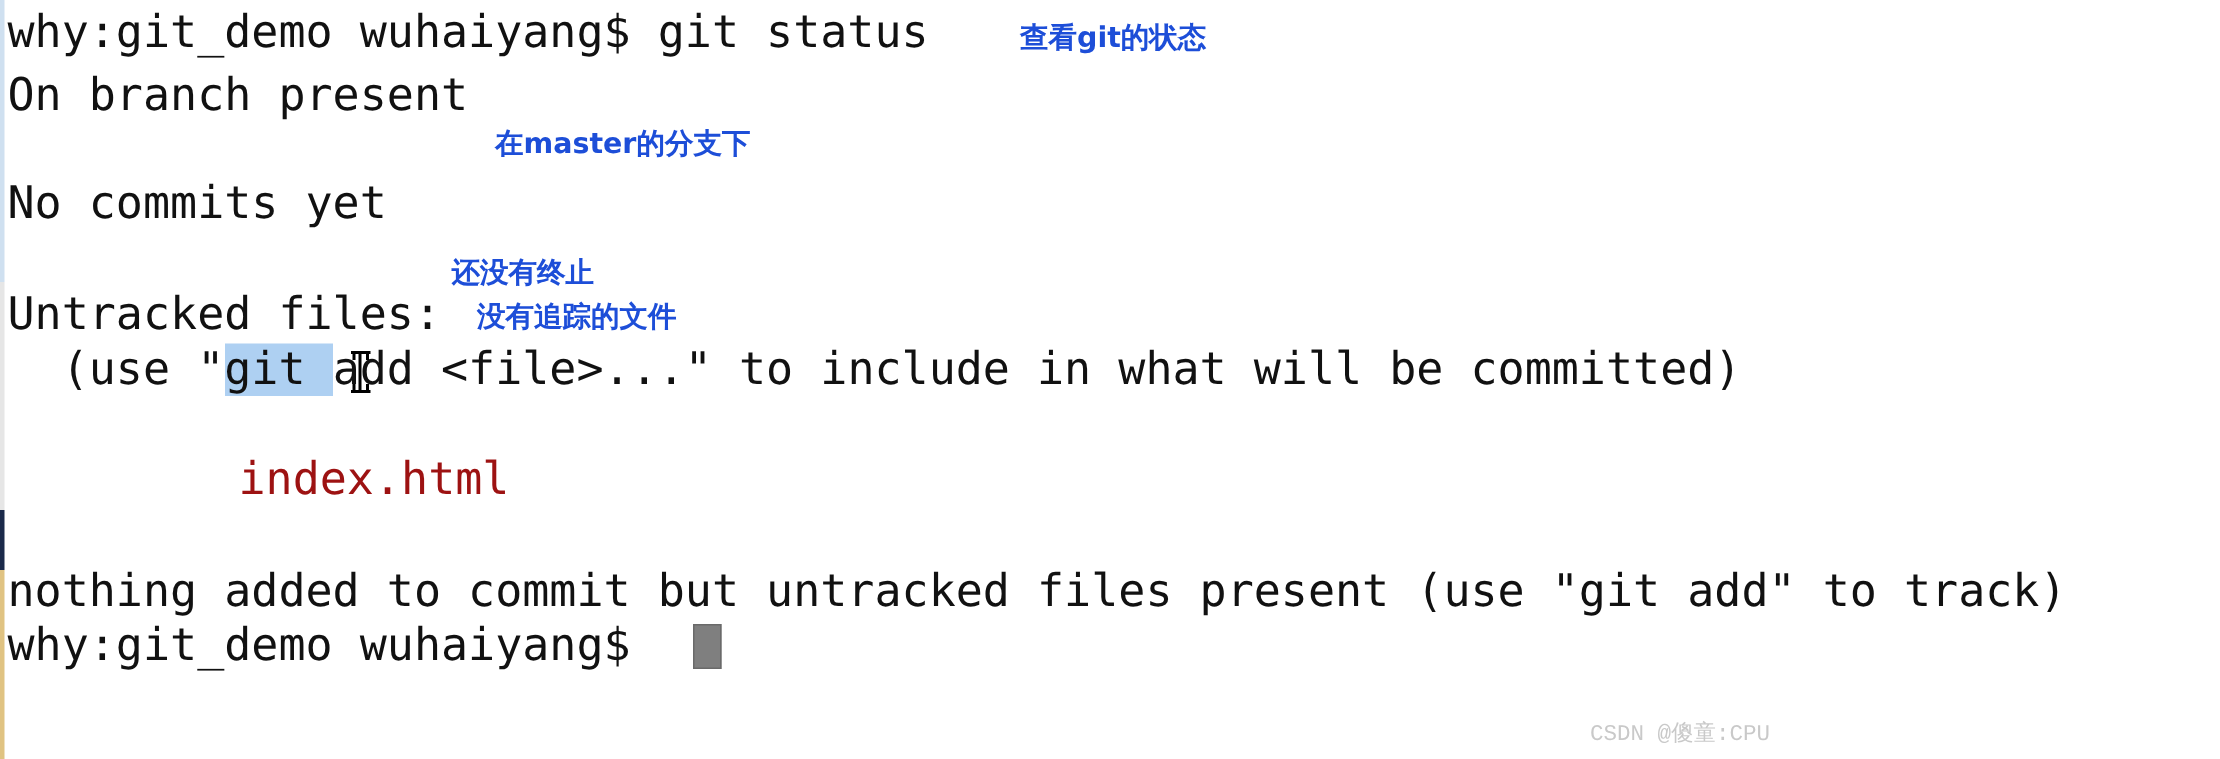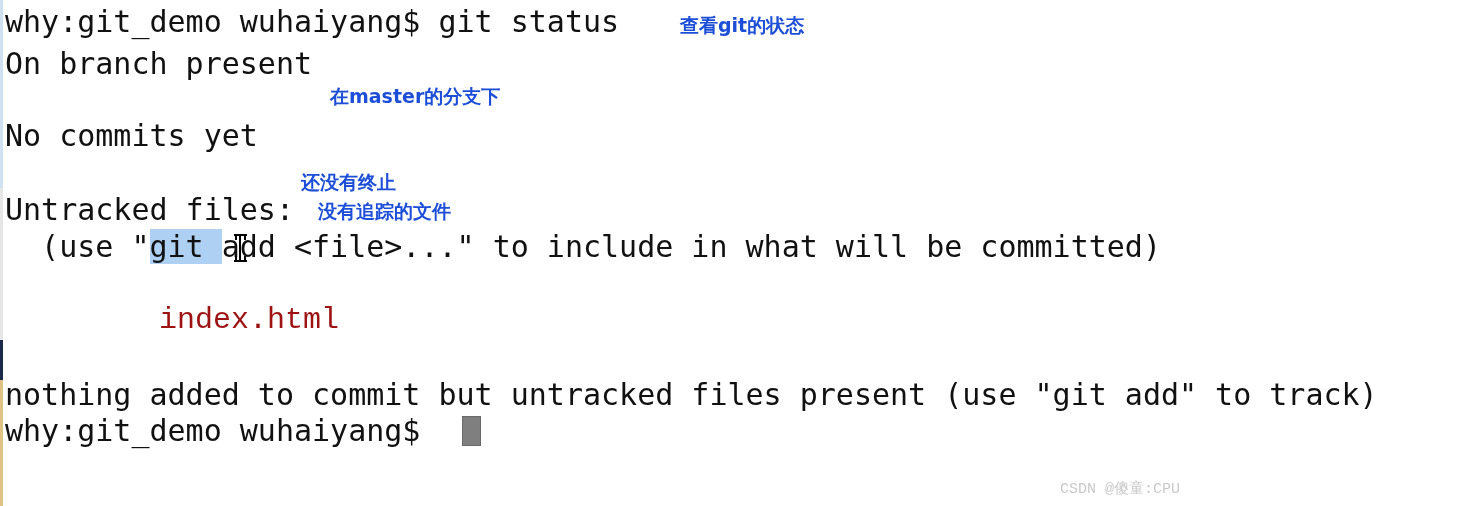--- a/index.html
+++ b/index.html
@@ -146,7 +146,7 @@
     <div class="serif s4"></div>
   </div>
 
-  <div class="line untracked-file" style="top:302px; left:159px;font-family:Liberation Mono, monospace;">index.html</div>
+  <div class="line untracked-file" style="top:302px; left:159px;">index.html</div>
 
   <div class="line" style="top:377px;">nothing added to commit but untracked files present (use "git add" to track)</div>
 

